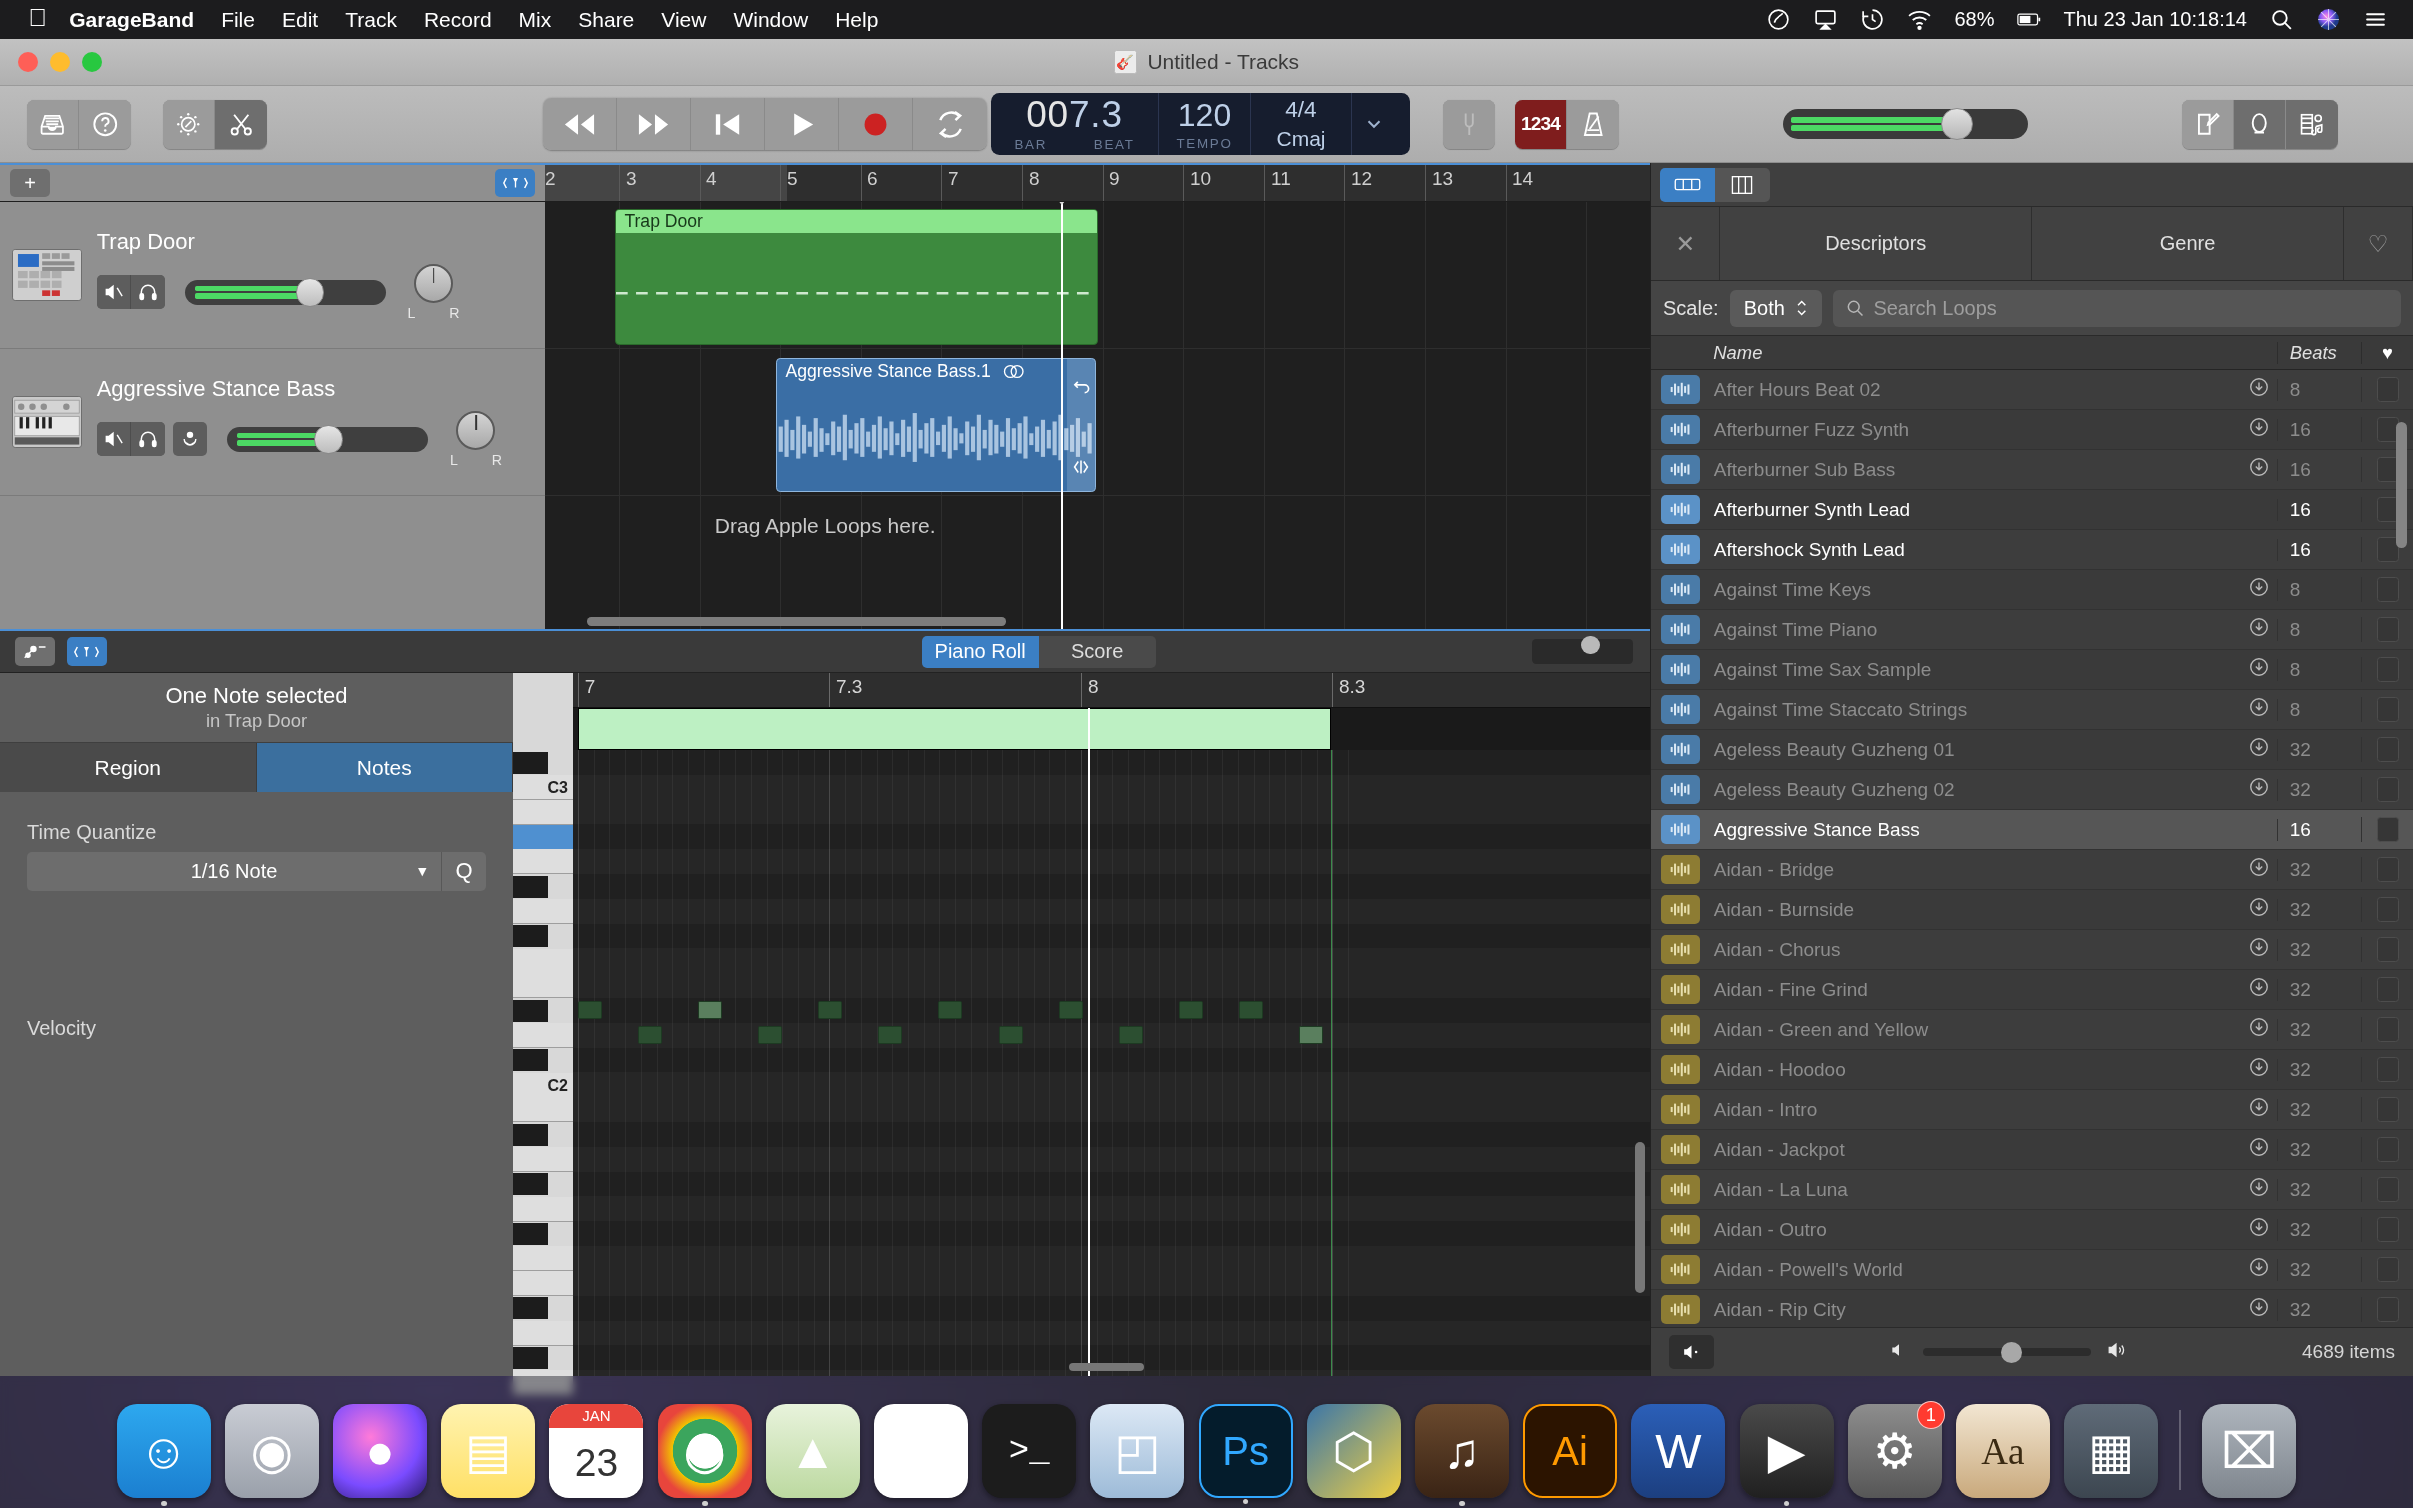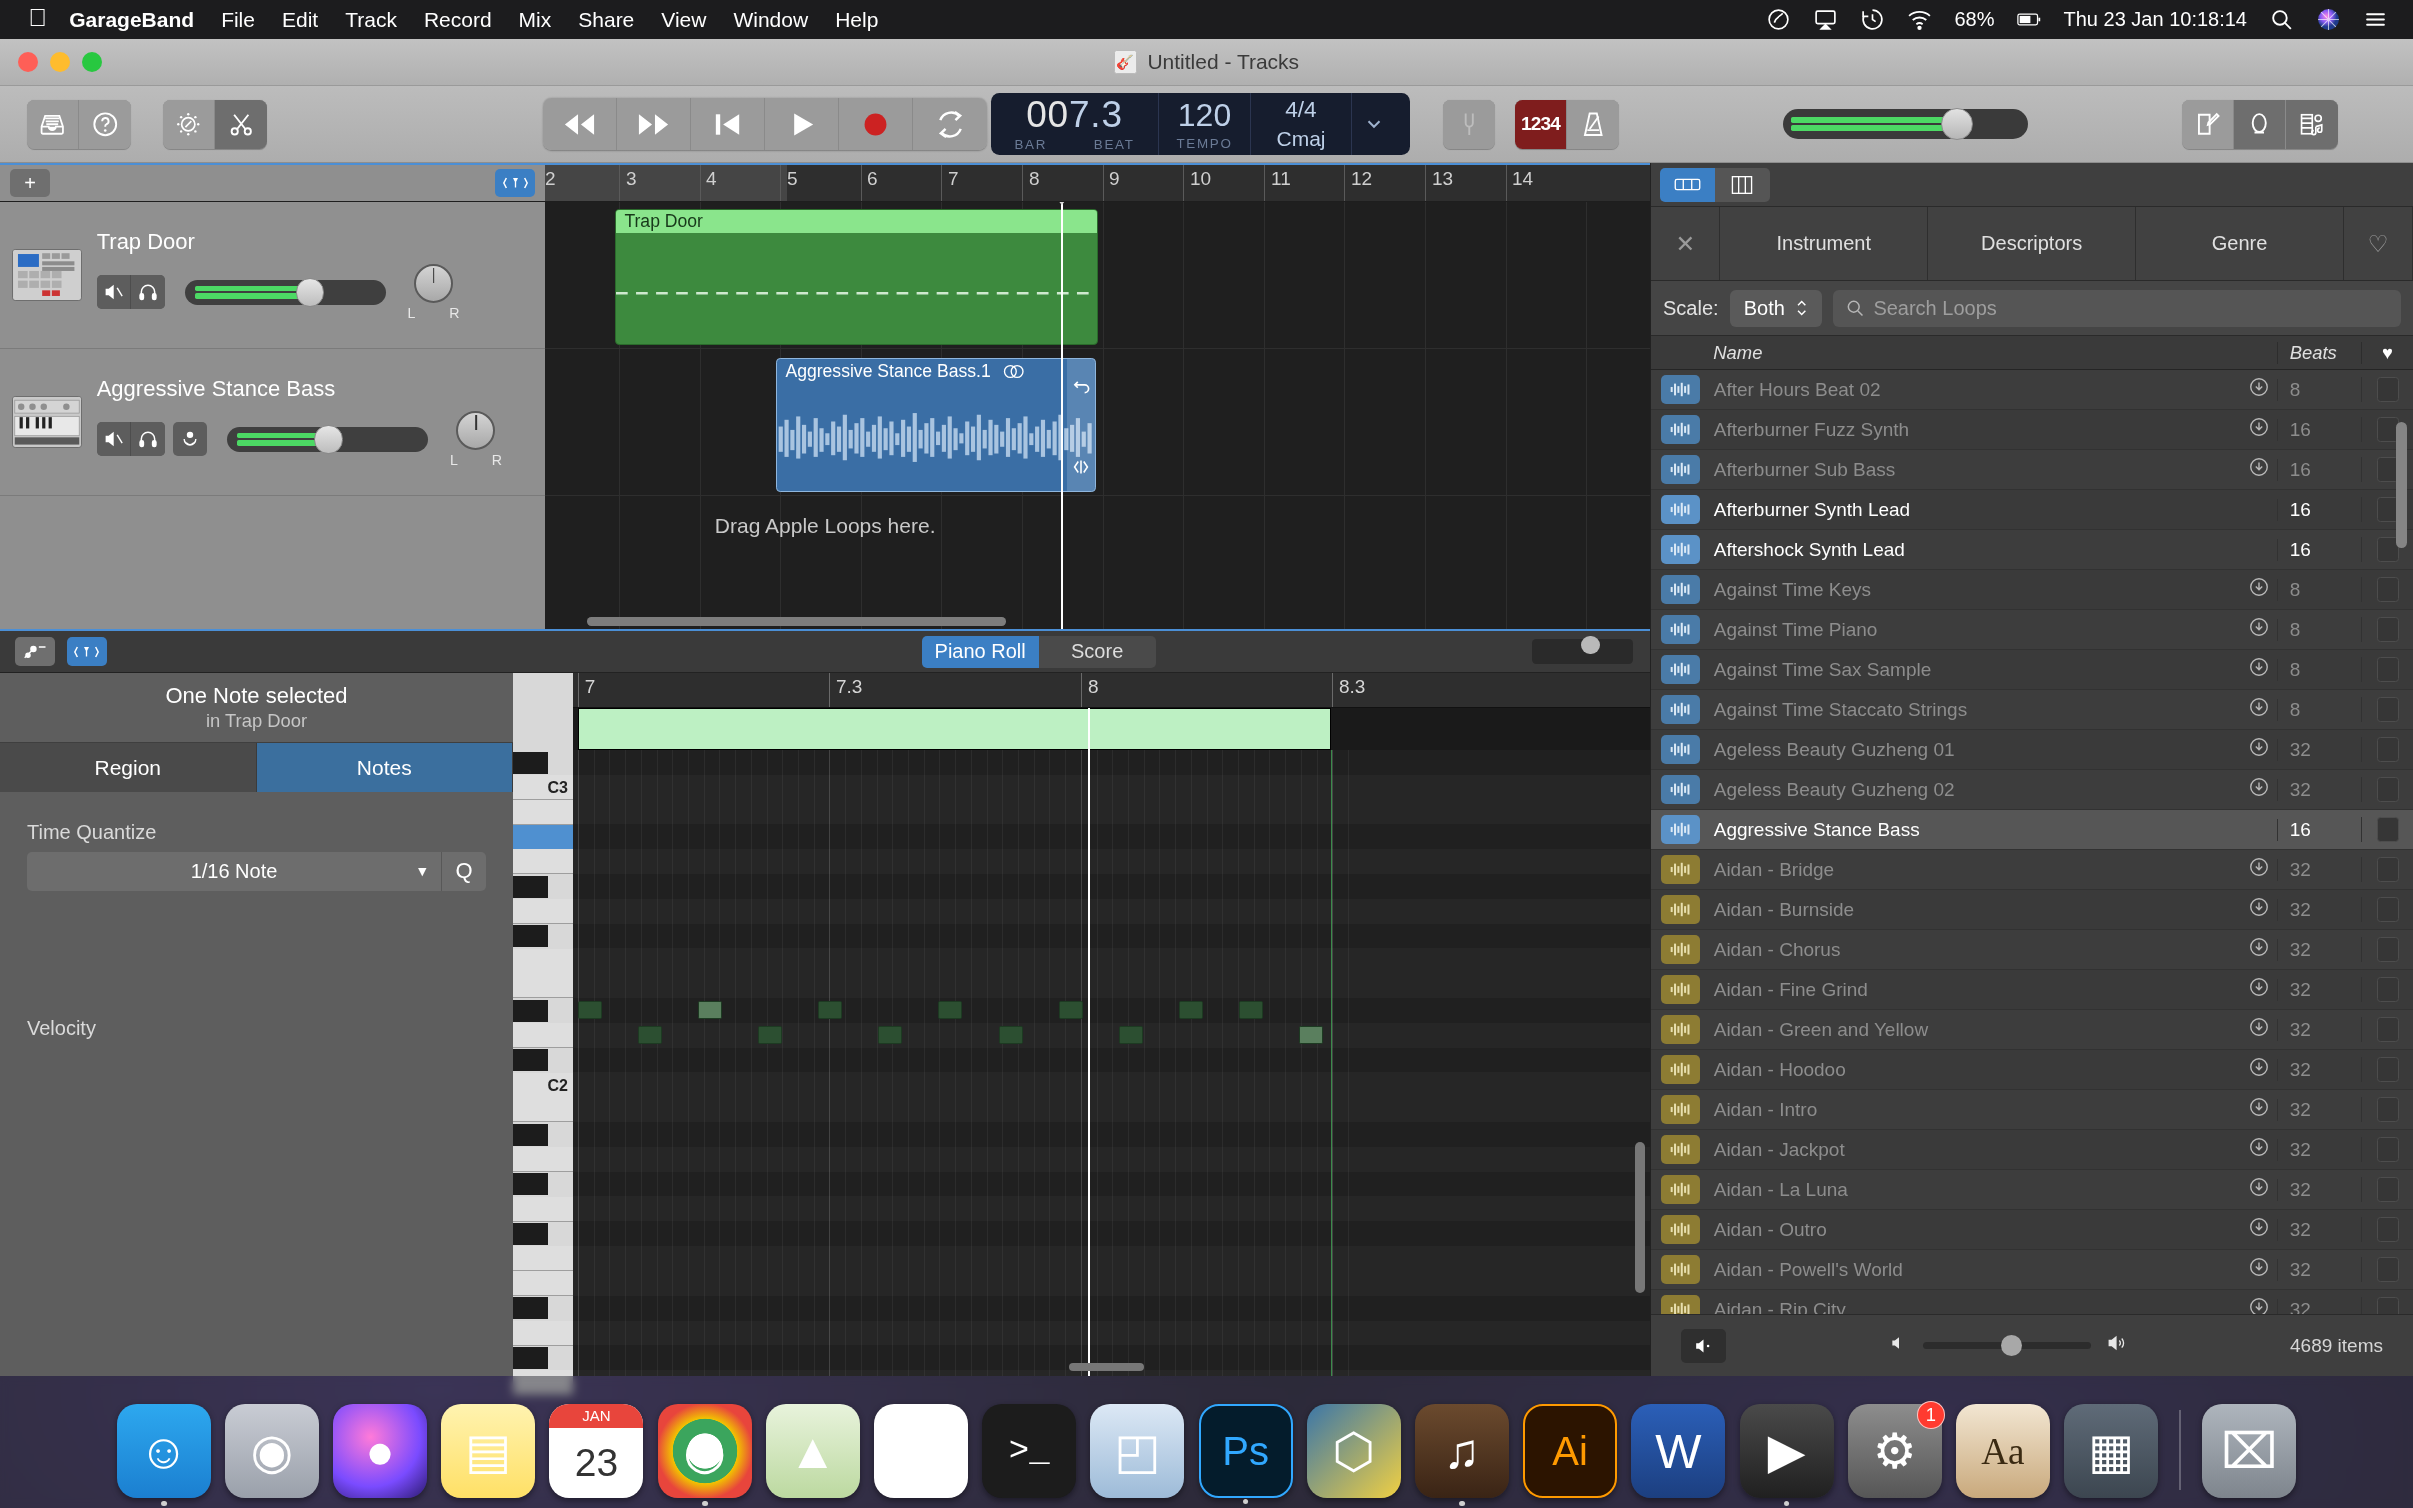--- a/index.html
+++ b/index.html
@@ -1069,7 +1069,6 @@
 
       <div id="lp-cats">
         <div class="lp-cat icon">✕</div>
-        <div class="lp-cat">Instrument</div>
         <div class="lp-cat">Descriptors</div>
         <div class="lp-cat">Genre</div>
         <div class="lp-cat icon">♡</div>

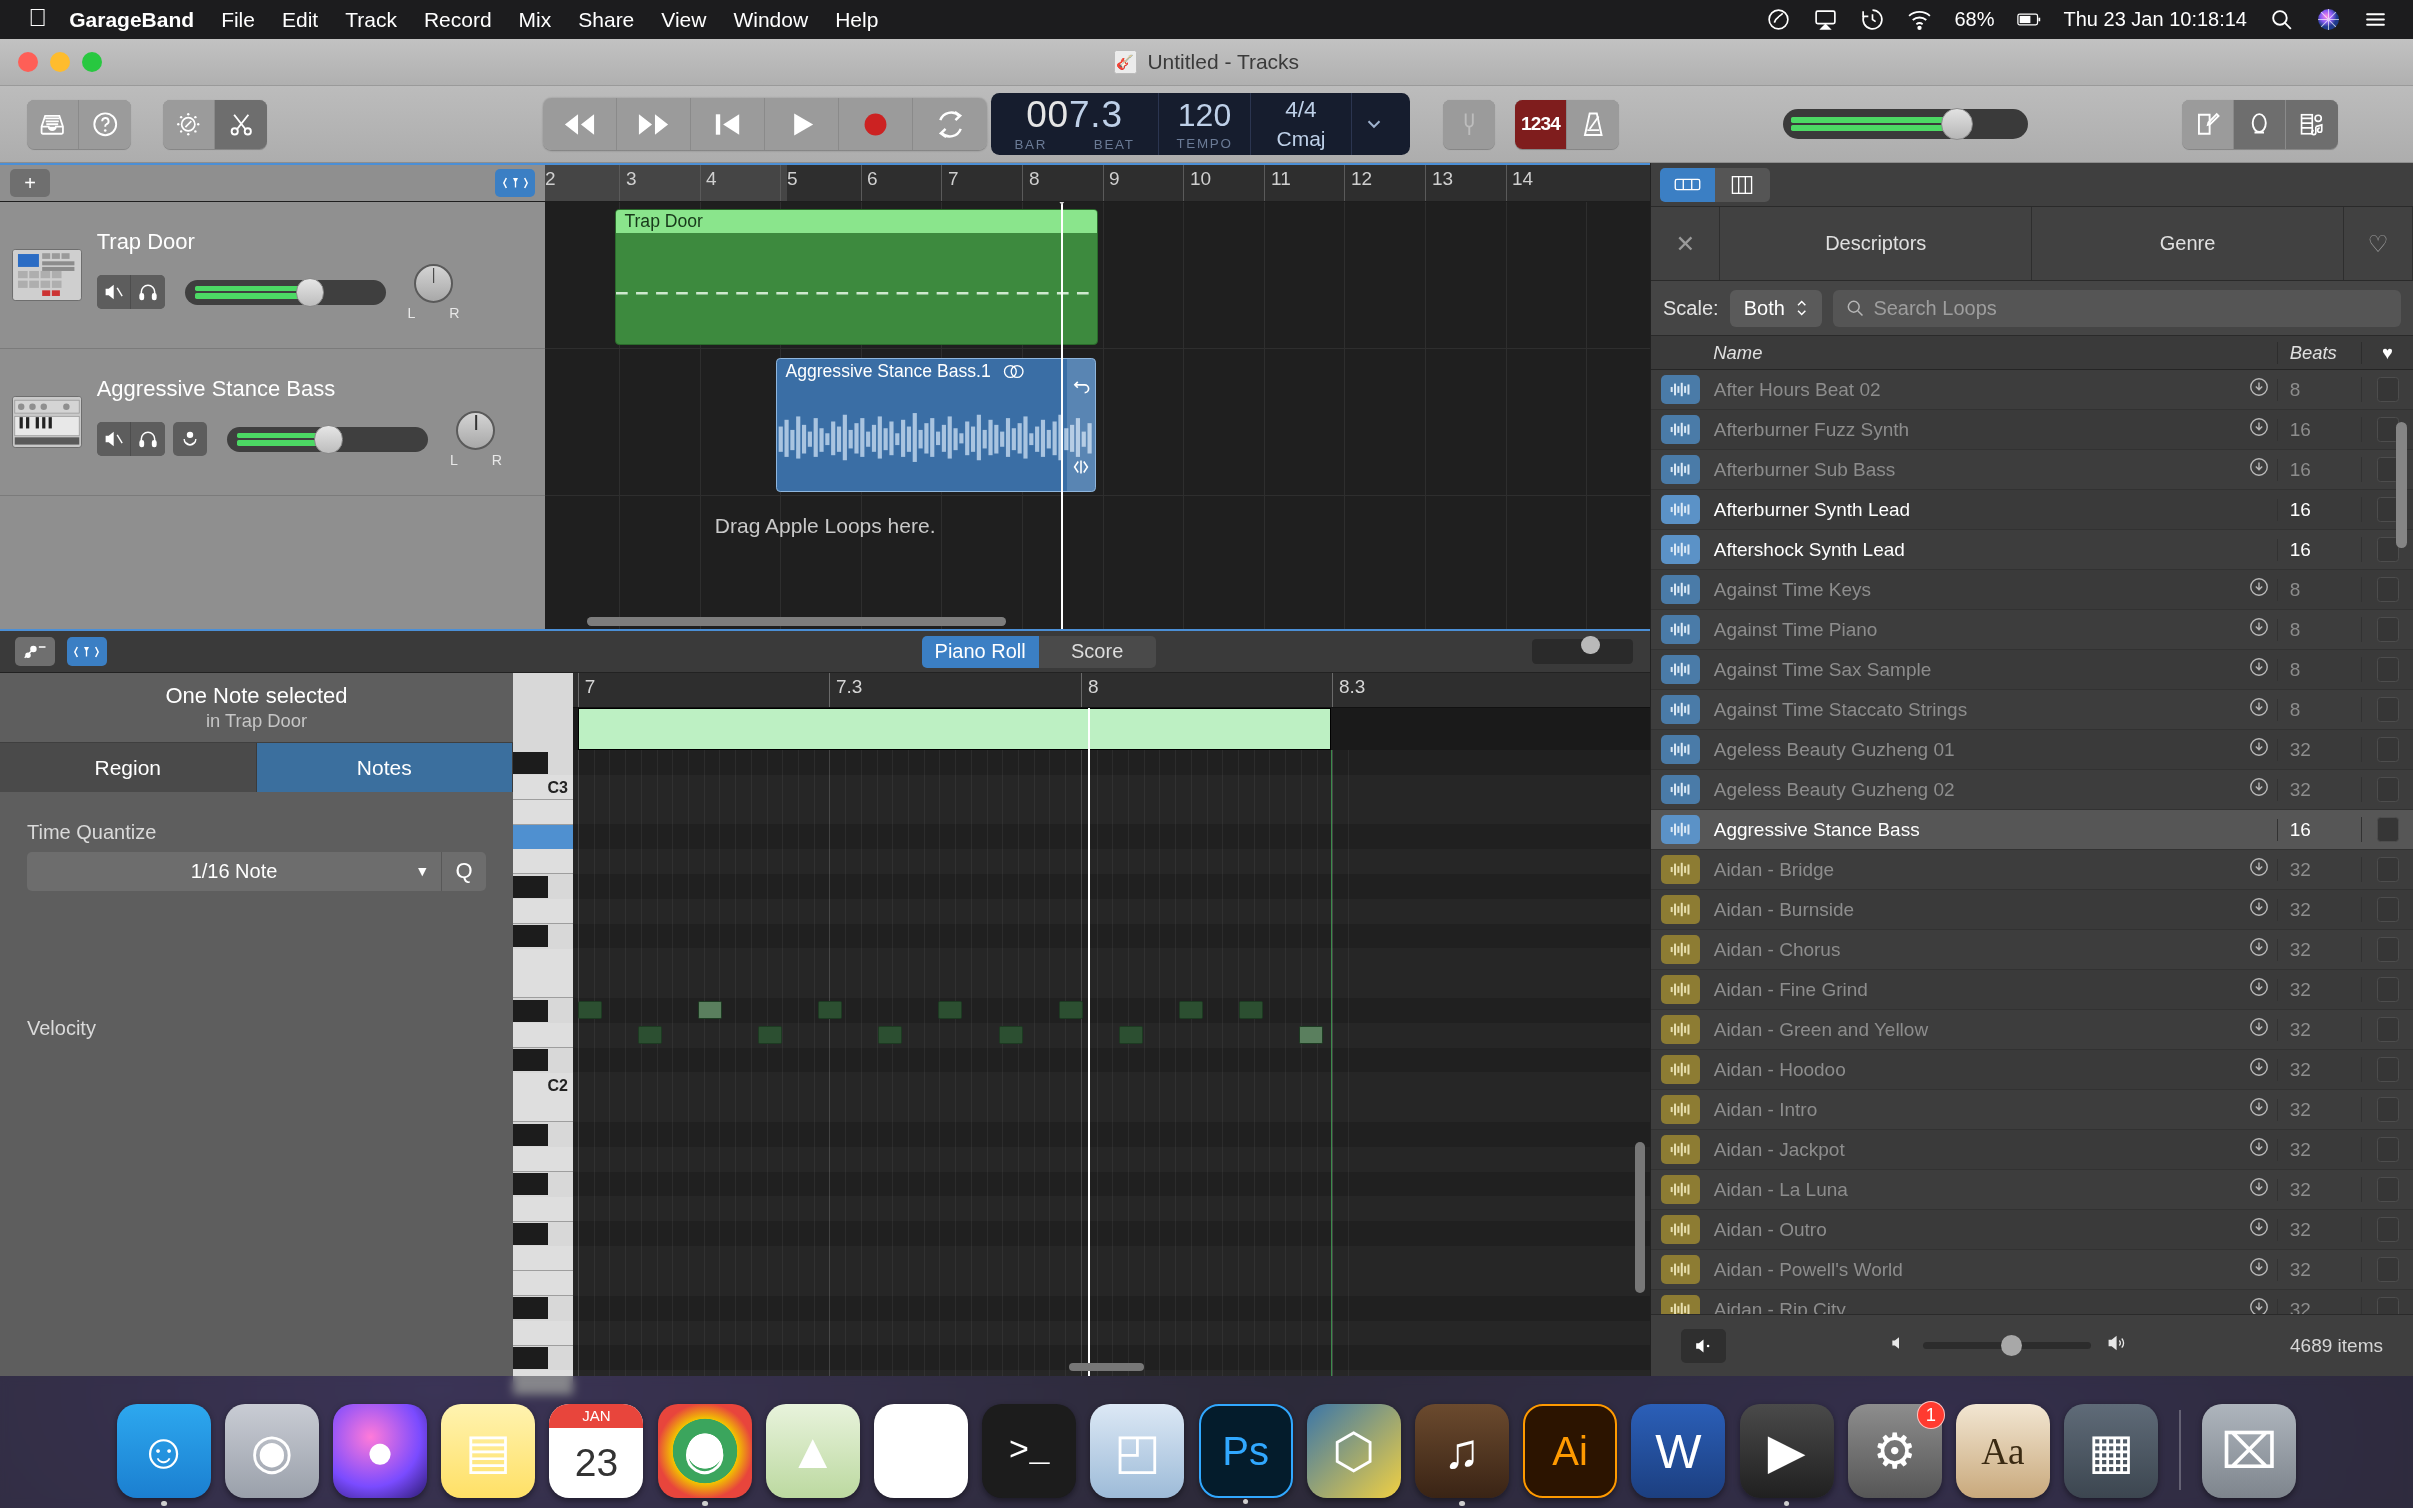--- a/index.html
+++ b/index.html
@@ -284,7 +284,7 @@
   .lp-fv { width: 52px; display: flex; justify-content: center; border-left: 0.8px solid #323232; }
   .fav-box { width: 22px; height: 25px; border: 0.8px solid #4d4d4d; border-radius: 3.4px; background: #363636; }
   #lp-scroll { position: absolute; right: 5.9px; top: 52px; width: 11px; height: 126px; background: #858585; border-radius: 5.9px; }
-  #lp-bottom { height: 62px; display: flex; align-items: center; background: #3f3f3f; border-top: 0.8px solid #2a2a2a; padding: 0 30px; gap: 11.7px; }
+  #lp-bottom { height: 49px; display: flex; align-items: center; background: #3f3f3f; border-top: 0.8px solid #2a2a2a; padding: 0 18px; gap: 11.7px; }
   #lp-mute { width: 45px; height: 34px; background: #2f2f2f; border-radius: 5px; display: flex; align-items: center; justify-content: center; }
   #lp-volwrap { flex: 1; display: flex; align-items: center; justify-content: center; gap: 13.4px; }
   #lp-voltrack { width: 168px; height: 7.5px; background: #2c2c2c; border-radius: 4.2px; position: relative; }

